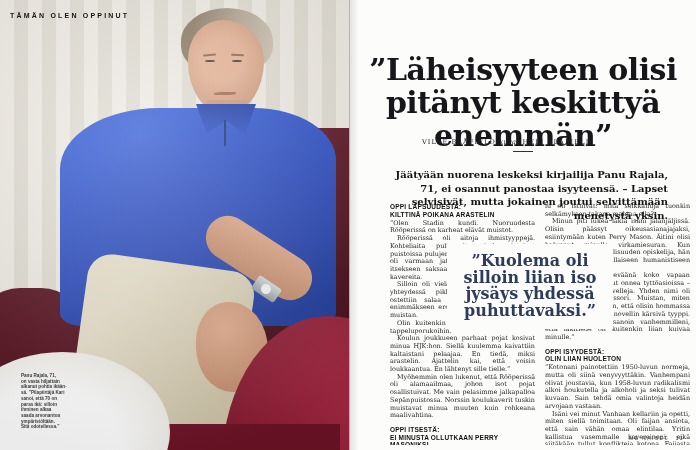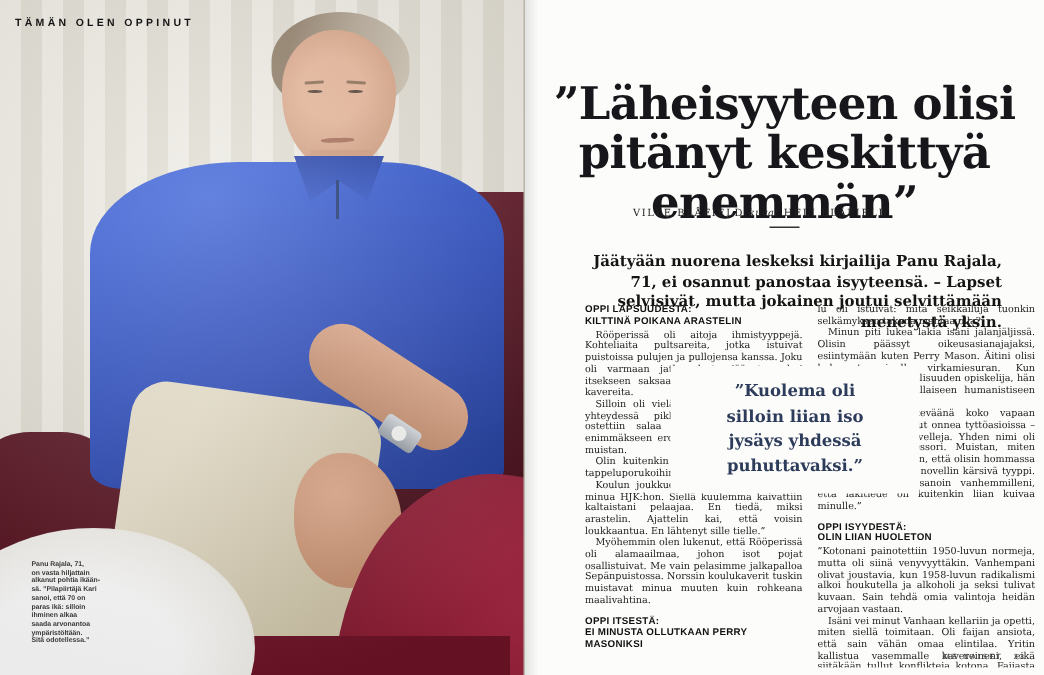--- a/index.html
+++ b/index.html
@@ -147,6 +147,7 @@
       <div class="col">
         <h3 class="subhead first">OPPI LAPSUUDESTA:
 KILTTINÄ POIKANA ARASTELIN</h3>
+        <p class="body-p">”Olen Stadin kundi. Nuoruudesta Rööperissä on karheat elävät muistot.</p>
         <p class="body-p indent">Rööperissä oli aitoja ihmistyyppejä. Kohteliaita pultsareita, jotka istuivat puistoissa pulujen ja pullojensa kanssa. Joku oli varmaan jatkosodasta jäänyt, puhui itsekseen saksaa. Kaikki ne olivat kivoja kavereita.</p>
         <p class="body-p indent">Silloin oli vielä klapikauppoja ja niiden yhteydessä pikkuisia divareita. Niistä ostettiin salaa Cocktail- ja Jallu-lehtiä, enimmäkseen eroottista kirjallisuutta, niitä muistan.</p>
         <p class="body-p indent">Olin kuitenkin kiltti poika, en joutunut tappeluporukoihin.</p>

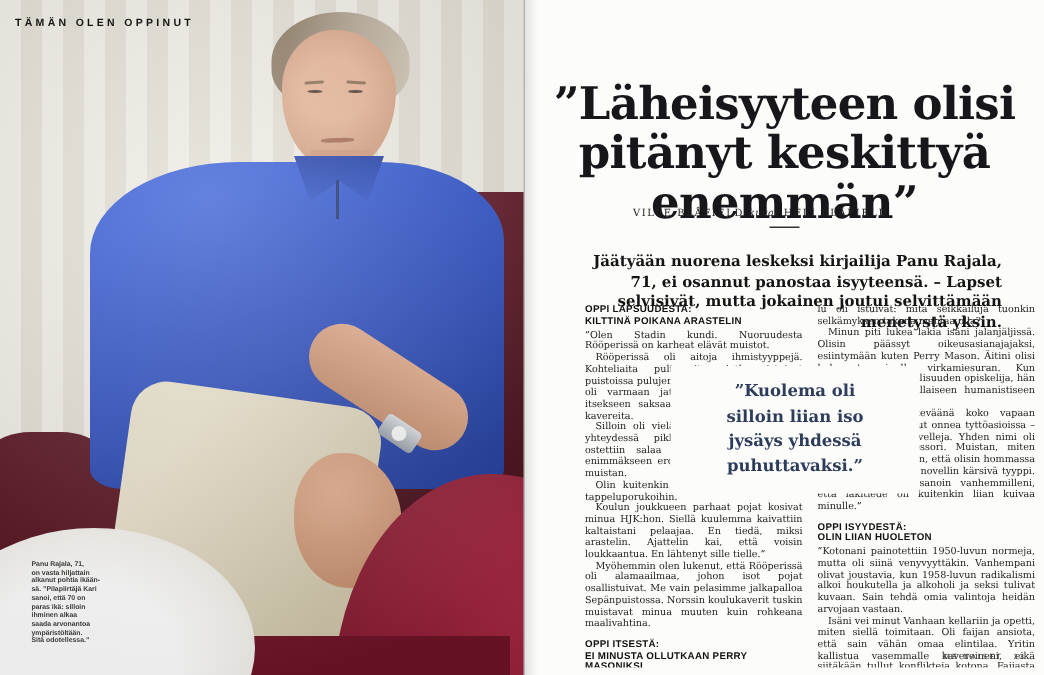--- a/index.html
+++ b/index.html
@@ -83,7 +83,7 @@
           font-size:6.5px;line-height:7.6px;letter-spacing:.2px;color:#111;white-space:pre-line;}
   .subhead.first{margin-top:0;}
   .pullquote{position:absolute;left:97px;top:244px;width:160px;padding:9px 3px 10px;
-          background:#fcfcfa;text-align:center;font-weight:bold;font-size:11px;
+          background:#fcfcfa;text-align:center;font-weight:bold;font-size:16px;
           line-height:16.5px;color:#2e3c5c;white-space:pre-line;}
   .footer{position:absolute;right:12px;bottom:9px;font-family:"Liberation Sans",sans-serif;
           font-size:5px;letter-spacing:1.4px;color:#444;}

